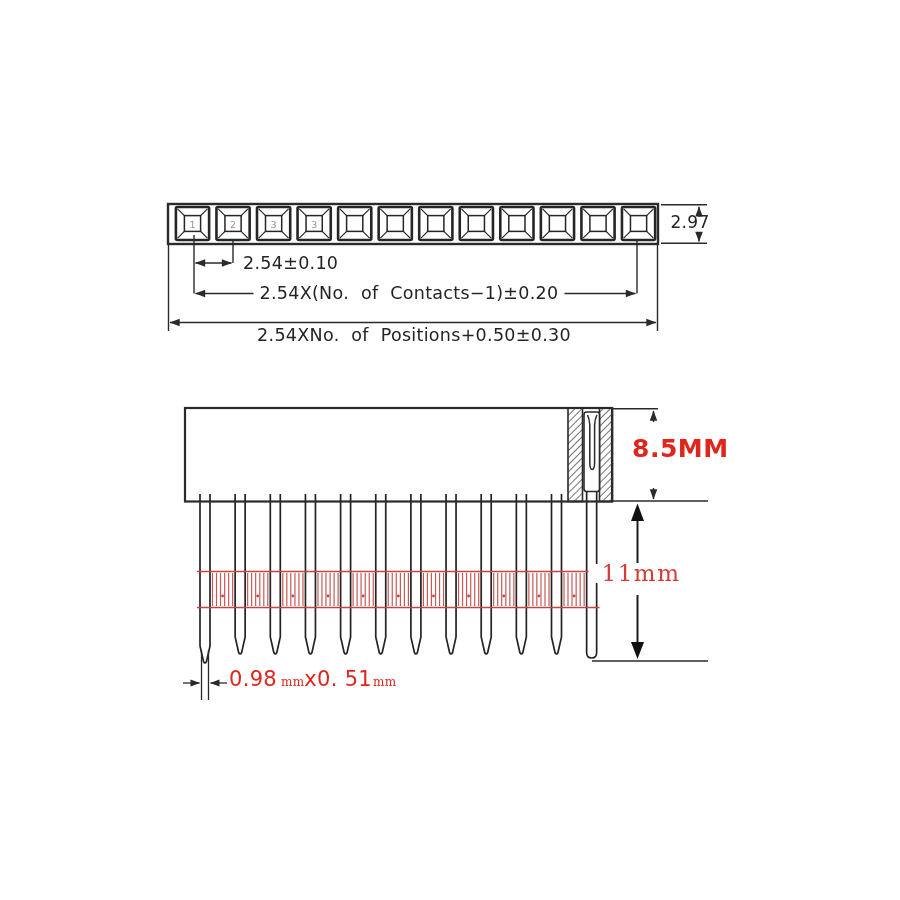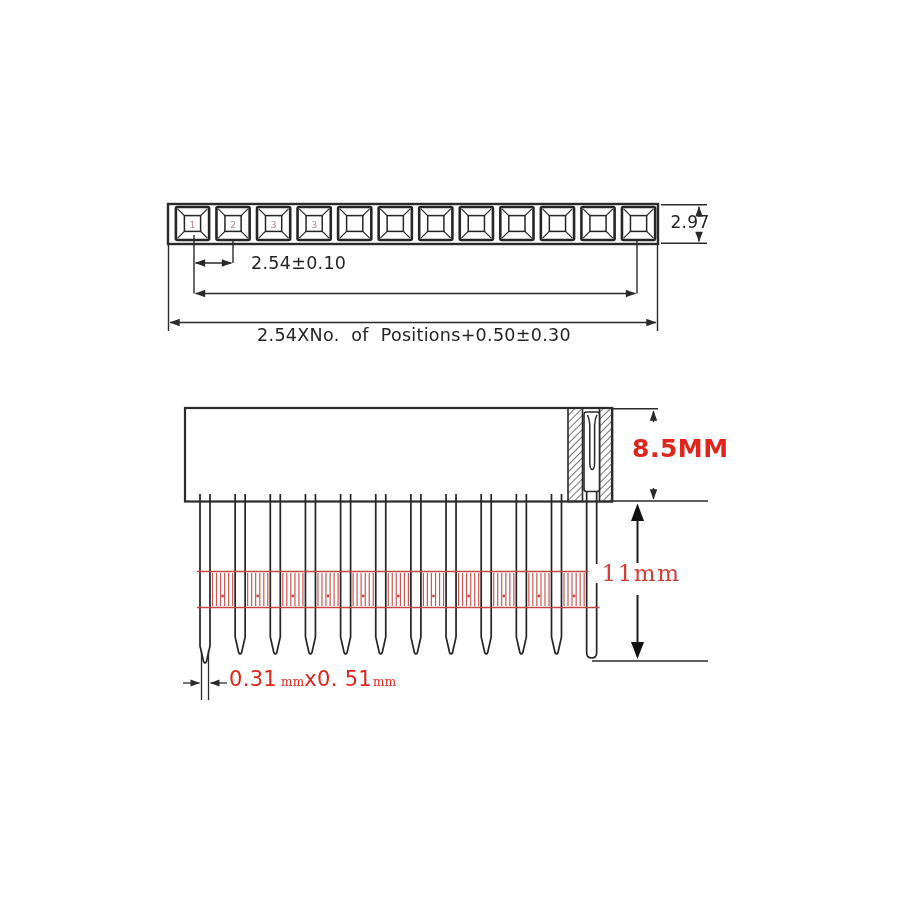--- a/index.html
+++ b/index.html
@@ -11,7 +11,7 @@
   .lbl.inline{transform:translateX(-50%);background:#fff;padding:0 6px;word-spacing:6px;}
   .lbl.red{color:var(--redtext,#e0251c);}
   .lbl-250{left:668px;top:213px;width:44px;text-align:center;font-size:17px;}
-  .lbl-pitch{left:251px;top:254px;}
+  .lbl-pitch{left:243px;top:254px;}
   .lbl-contacts{left:409px;top:284px;}
   .lbl-positions{left:414px;top:326px;}
   .lbl-85{left:632px;top:439px;font-size:25px;font-weight:600;letter-spacing:.5px;text-align:center;}

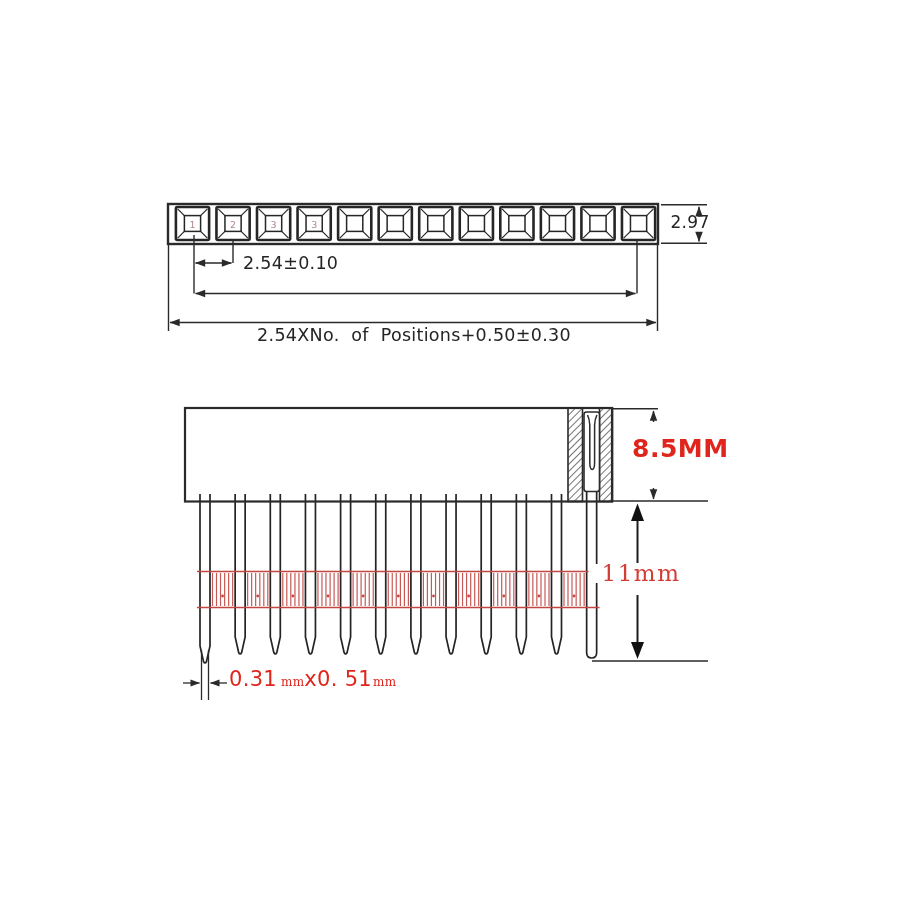--- a/index.html
+++ b/index.html
@@ -274,6 +274,7 @@
 
   <div class="lbl lbl-250">2.97</div>
   <div class="lbl lbl-pitch">2.54±0.10</div>
+  <div class="lbl inline lbl-contacts">2.54X(No. of Contacts−1)±0.20</div>
   <div class="lbl inline lbl-positions">2.54XNo. of Positions+0.50±0.30</div>
   <div class="lbl red lbl-85">8.5MM</div>
   <div class="lbl lbl-11">11mm</div>

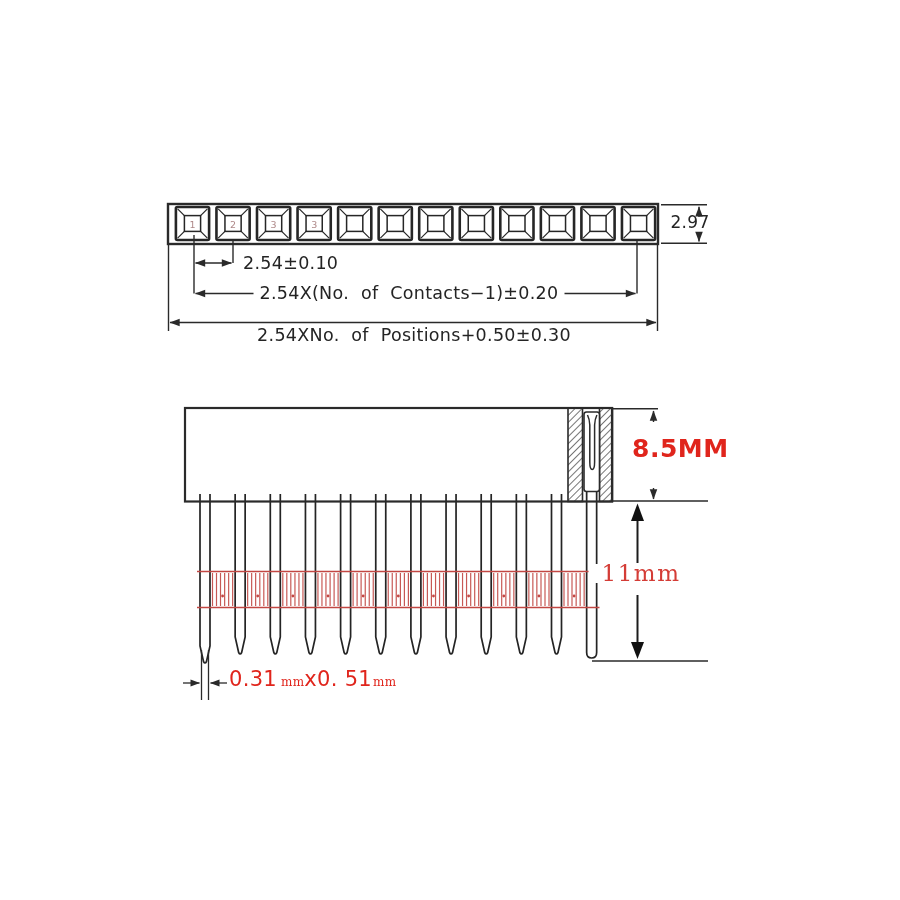--- a/index.html
+++ b/index.html
@@ -279,7 +279,7 @@
   <div class="lbl red lbl-85">8.5MM</div>
   <div class="lbl lbl-11">11mm</div>
   <div class="lbl red lbl-tail">
-    <span class="num">0.31</span>
+    <span class="num">0.98</span>
     <span class="unit">mm</span>
     <span class="num">x0. 51</span>
     <span class="unit unit2">mm</span>

